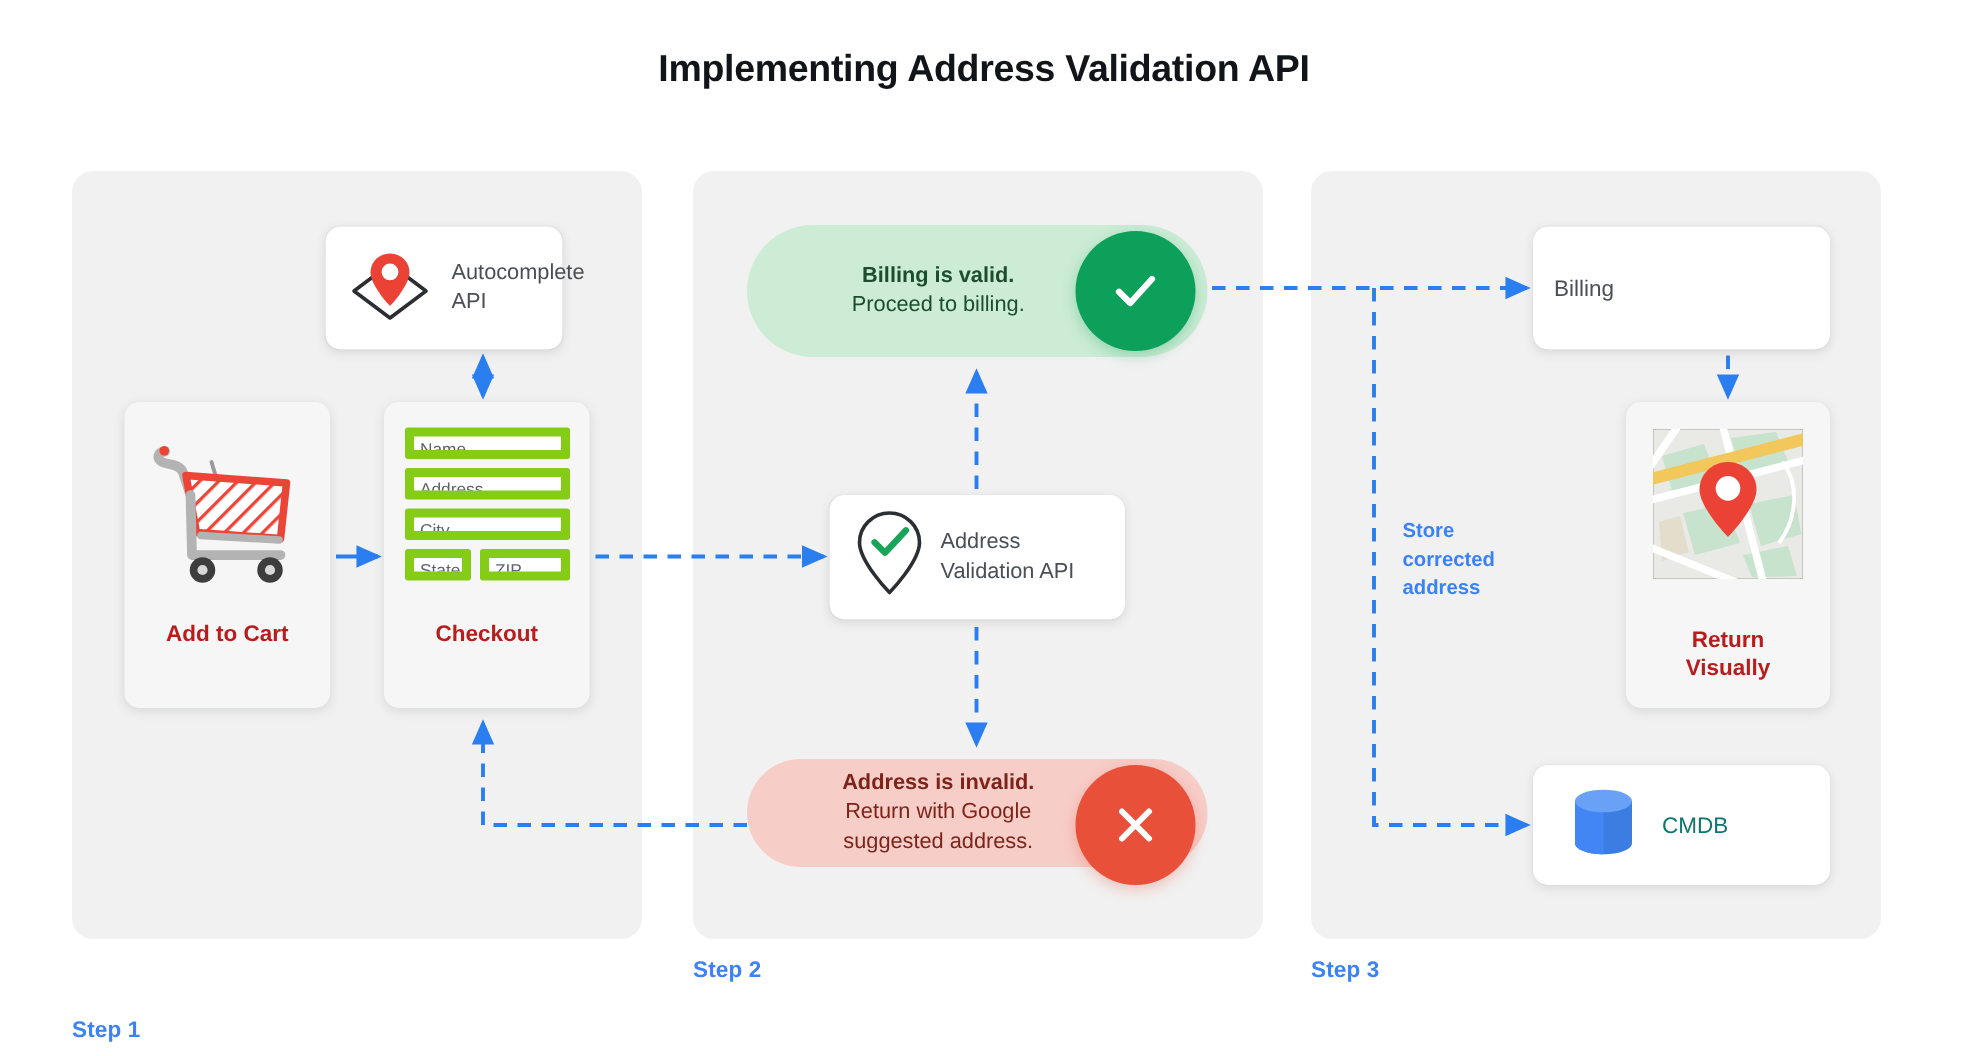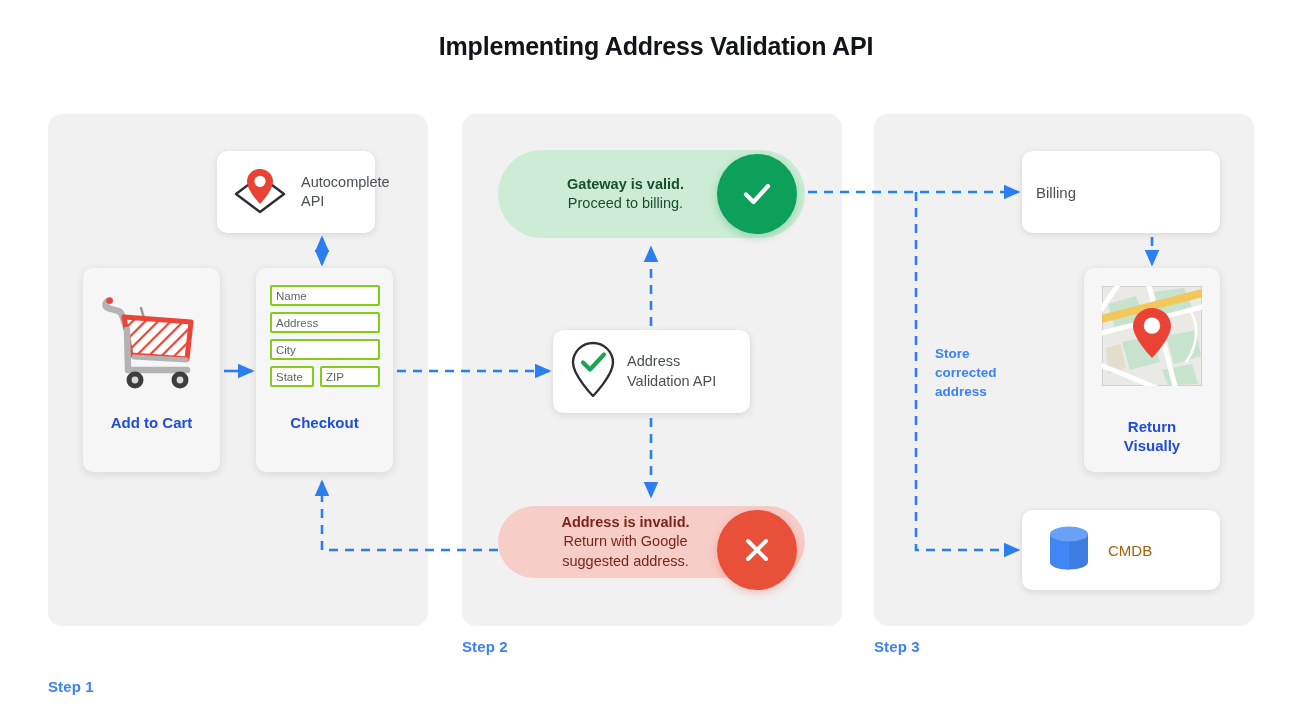--- a/index.html
+++ b/index.html
@@ -282,7 +282,7 @@
 
   <div class="pill" id="pill-valid">
     <div class="pill-text" id="valid-text">
-      <b>Gateway is valid.</b>
+      <b>Billing is valid.</b>
       <span>Proceed to billing.</span>
     </div>
     <div class="badge" id="badge-valid">

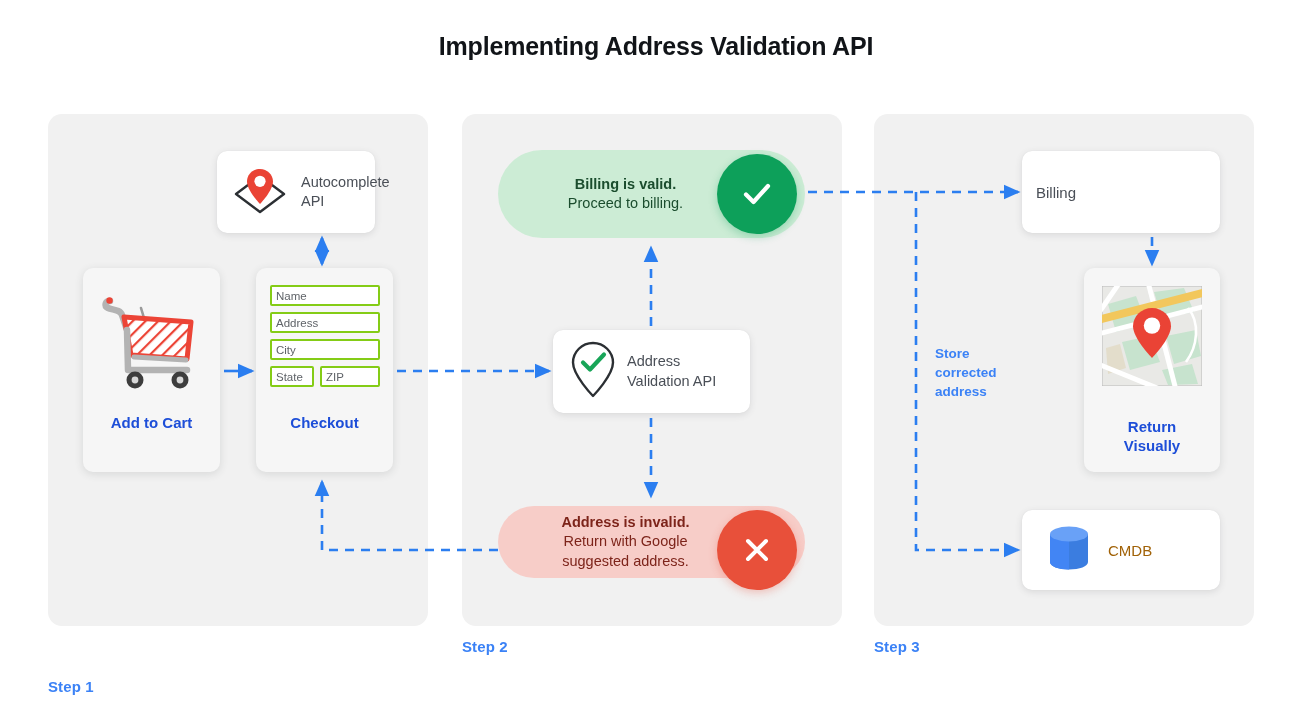--- a/index.html
+++ b/index.html
@@ -96,7 +96,7 @@
   .field {
     box-sizing: border-box;
     height: 21px;
-    border: 2px solid #84cc16;
+    border: 6px solid #84cc16;
     border-radius: 2px;
     background: #fff;
     font-size: 11.5px;

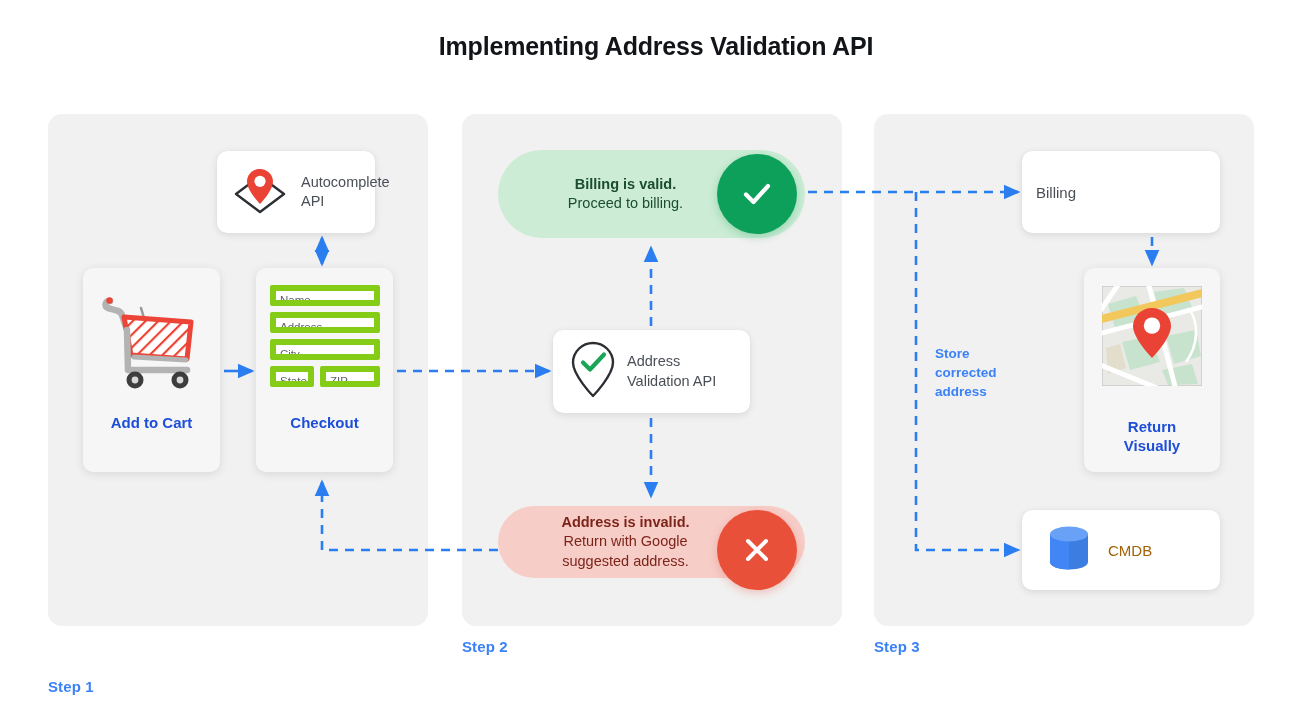--- a/index.html
+++ b/index.html
@@ -64,7 +64,7 @@
     text-align: center;
     font-size: 15px;
     font-weight: bold;
-    color: #1d4ed8;
+    color: #b91c1c;
     line-height: 1.25;
   }
 

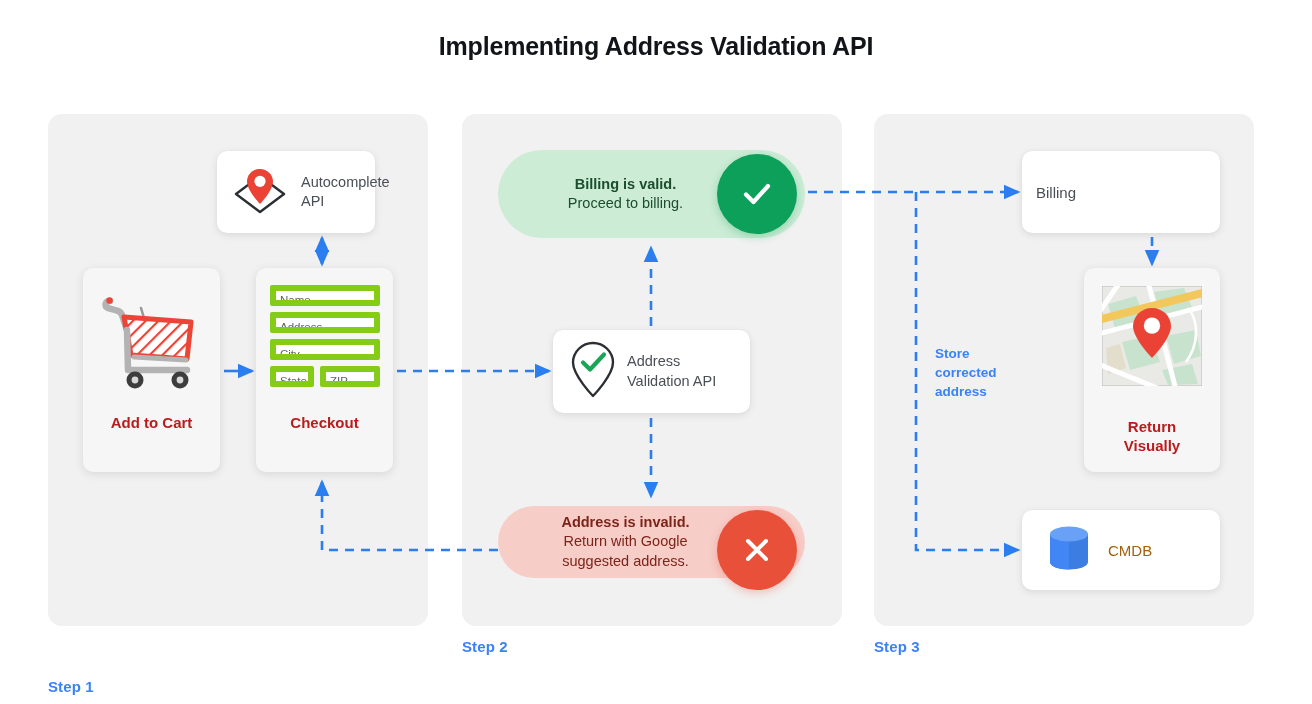--- a/index.html
+++ b/index.html
@@ -171,7 +171,7 @@
     display: flex; align-items: center; gap: 14px; padding-left: 22px;
     box-sizing: border-box;
   }
-  #cmdb-label { font-size: 15px; color: #a16207; }
+  #cmdb-label { font-size: 15px; color: #0f766e; }
 
   
   #store-note {

